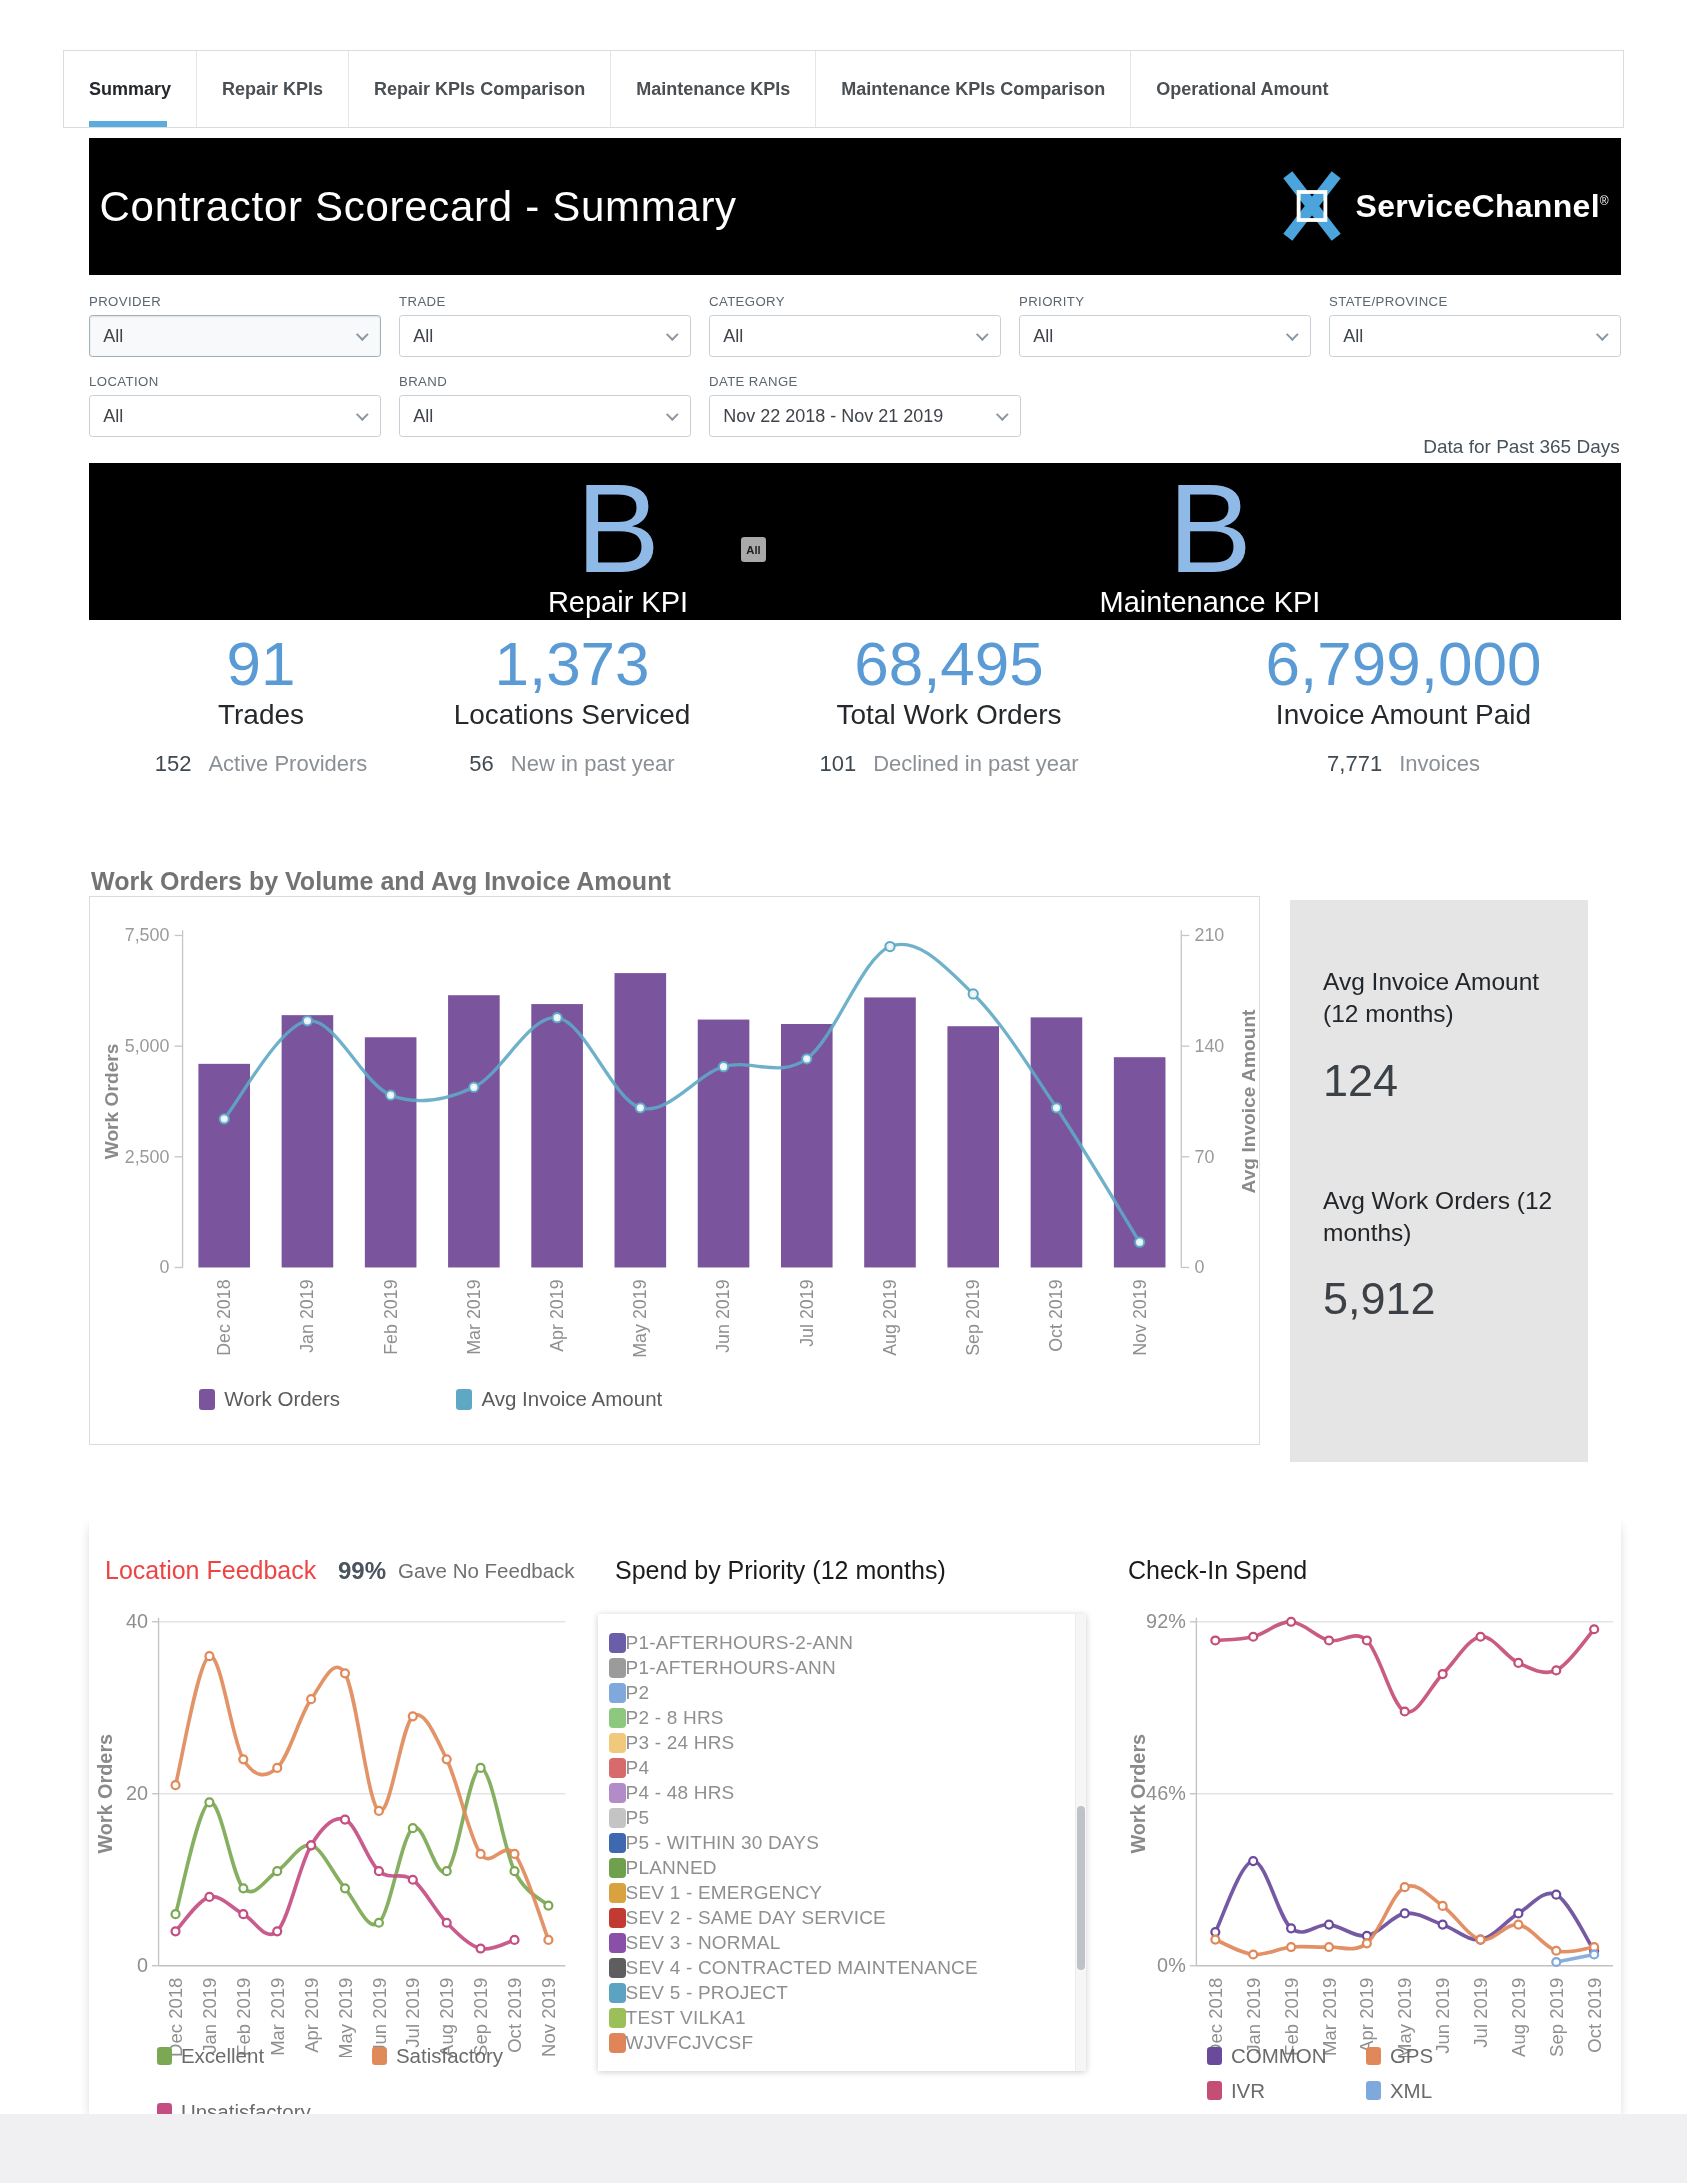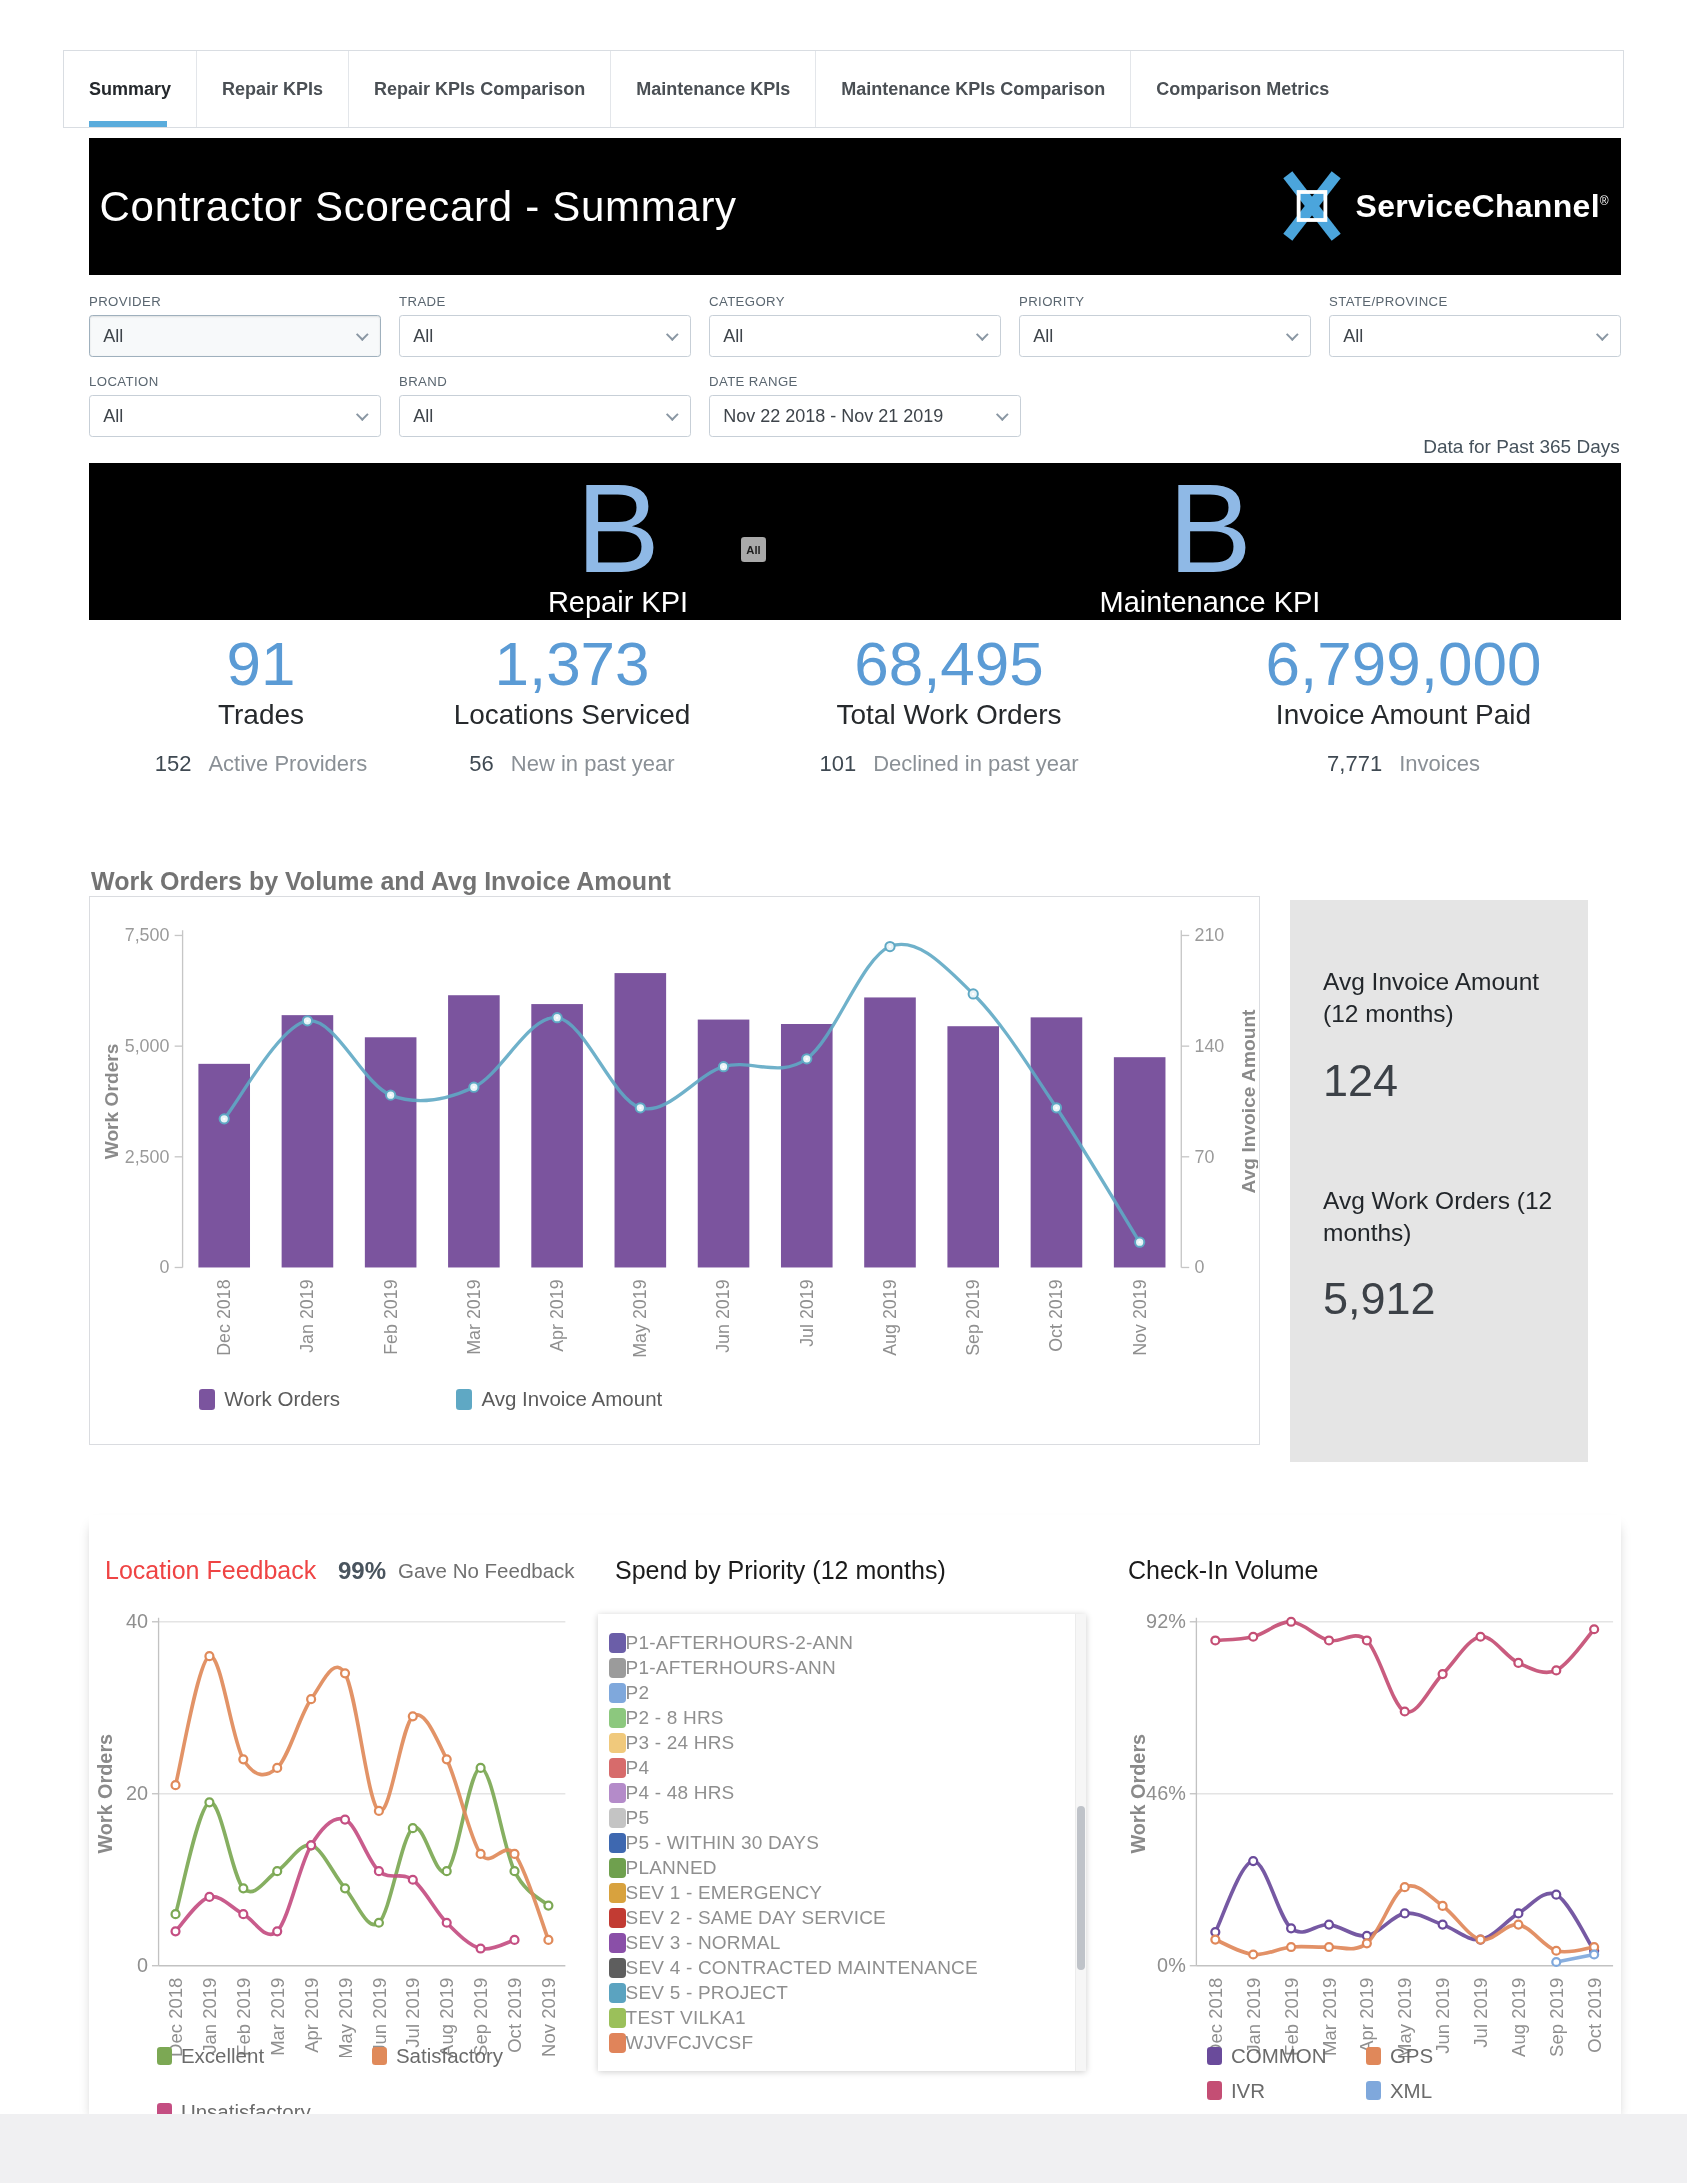--- a/index.html
+++ b/index.html
@@ -96,7 +96,7 @@
       <div class="tab">Repair KPIs Comparison</div>
       <div class="tab">Maintenance KPIs</div>
       <div class="tab">Maintenance KPIs Comparison</div>
-      <div class="tab">Comparison Metrics</div>
+      <div class="tab">Operational Amount</div>
     </nav>
 
   <header class="hdr">

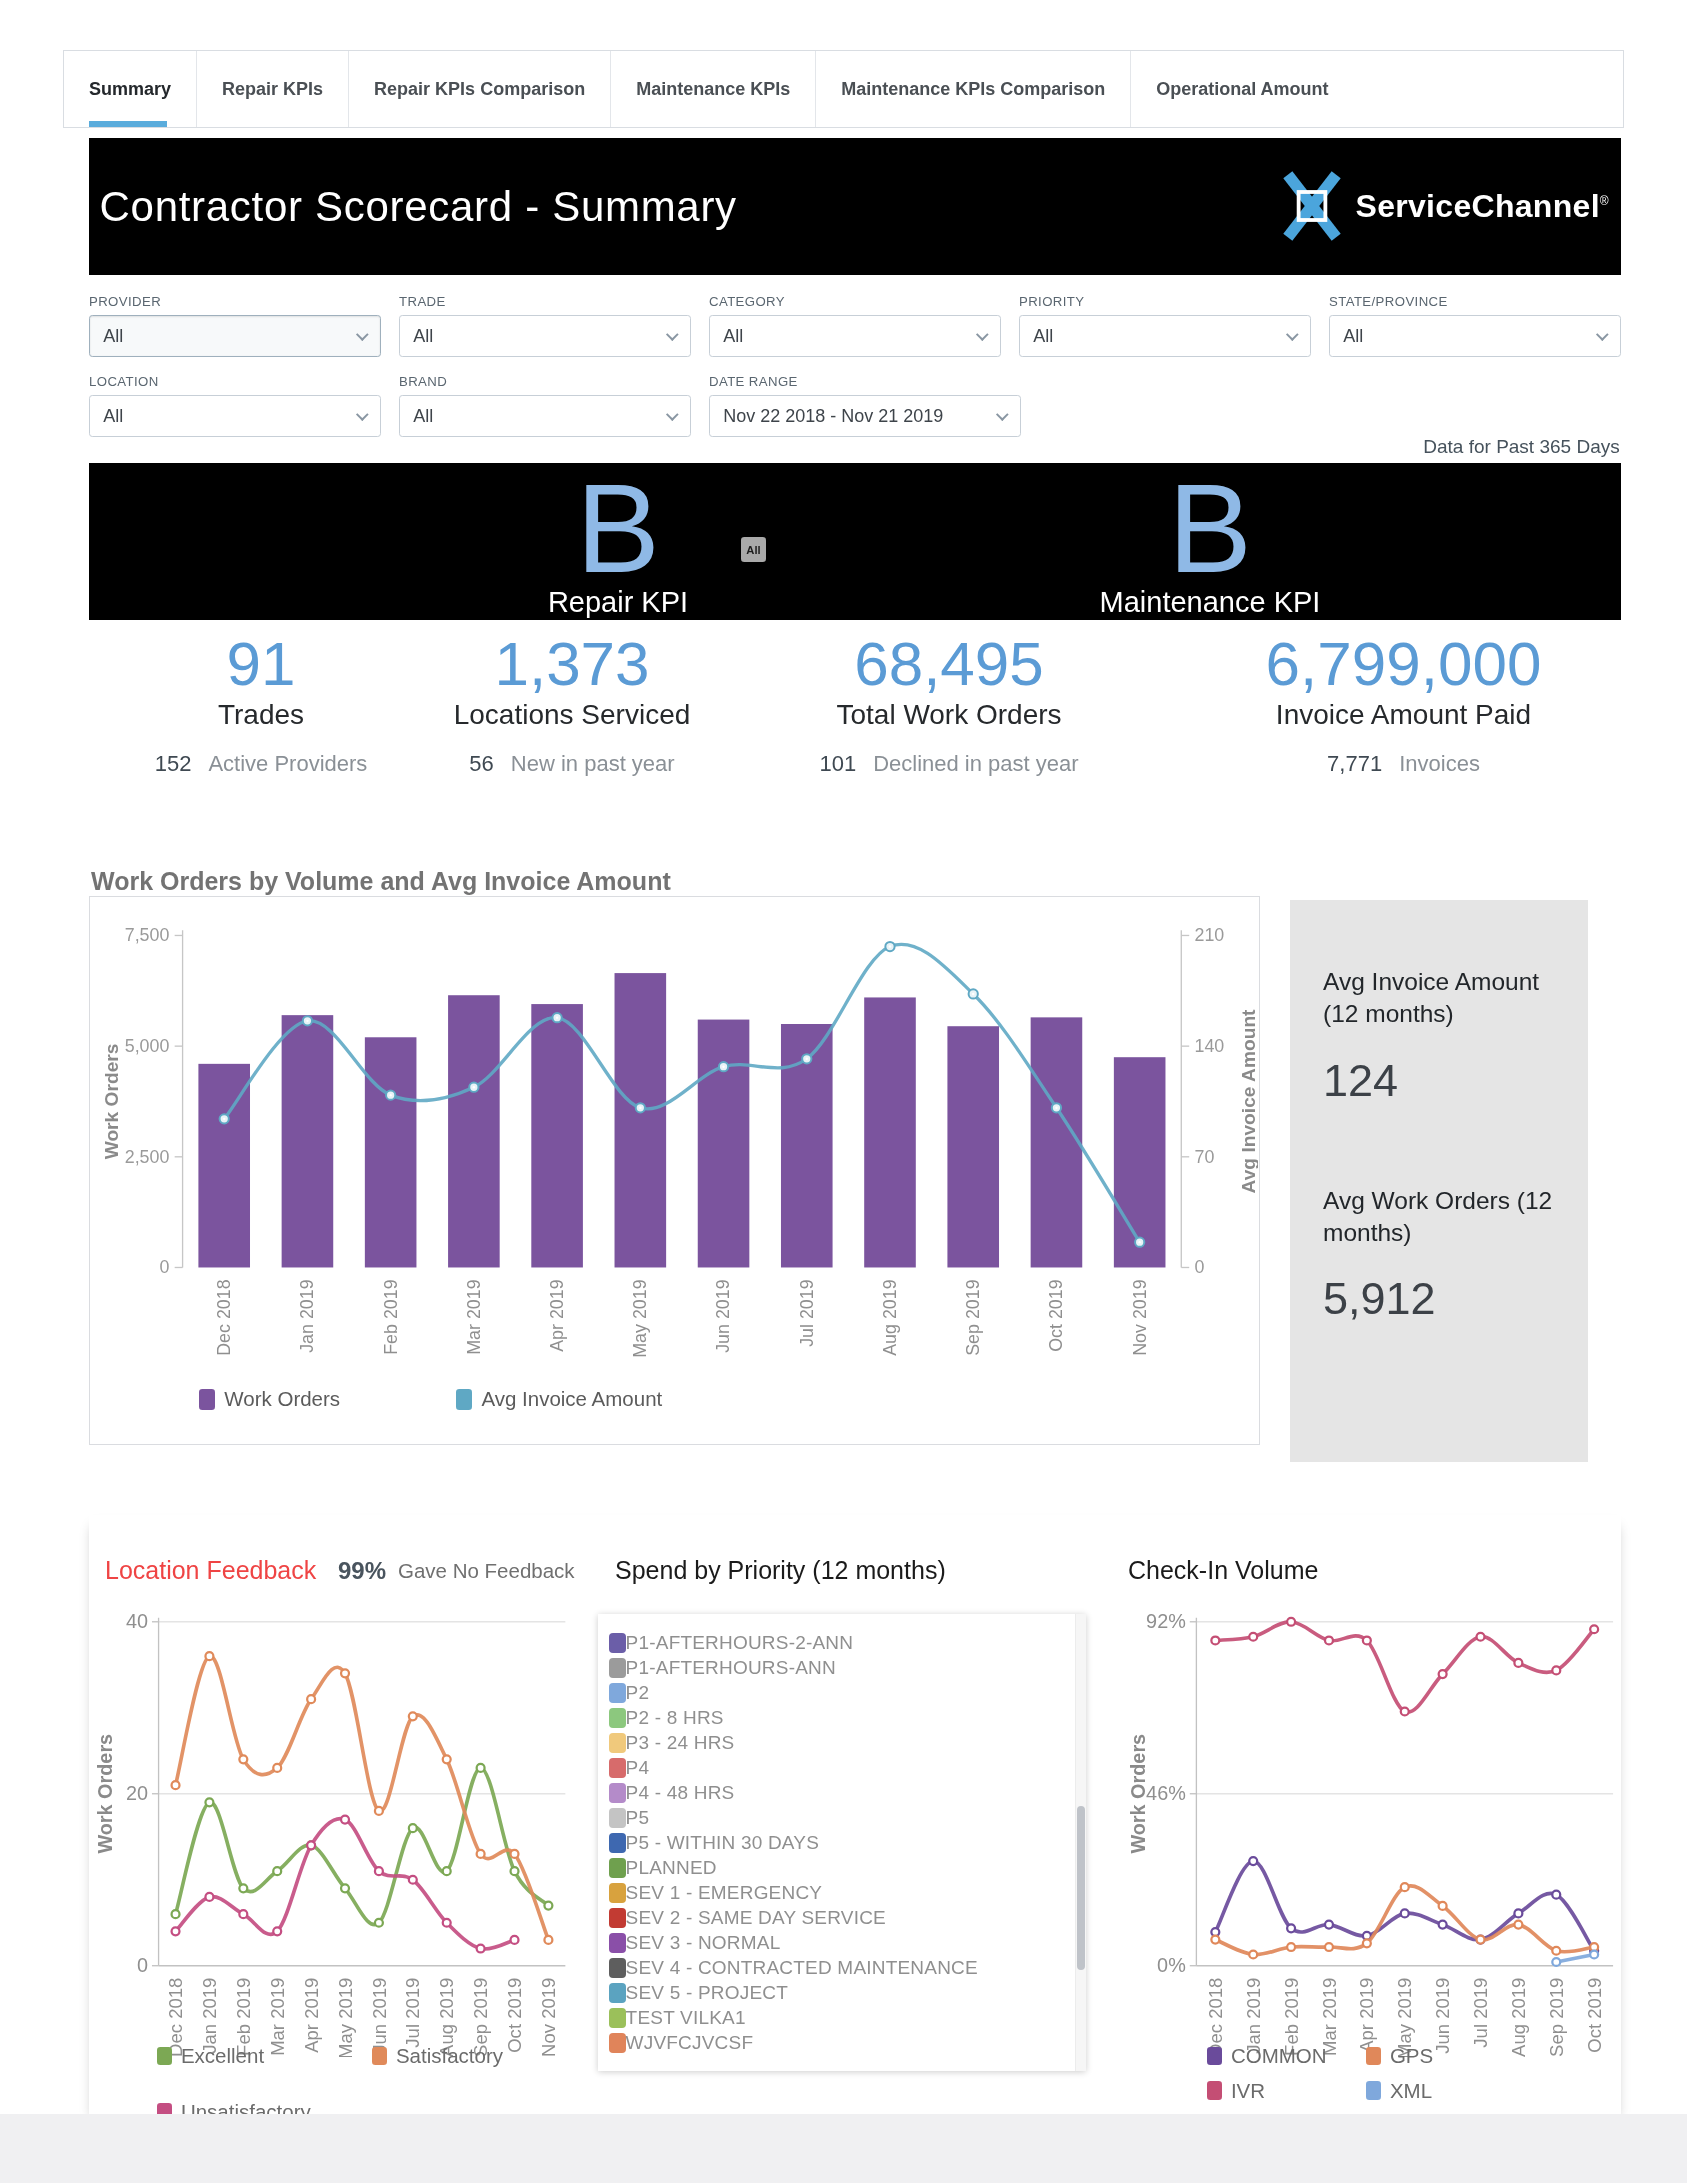--- a/index.html
+++ b/index.html
@@ -479,7 +479,7 @@
         </div>
     </div>
 
-    <div class="ci-title">Check-In Volume</div>
+    <div class="ci-title">Check-In Spend</div>
     <div class="ci-svg" id="ci-mount"><svg width="500" height="463" viewBox="0 0 755 700">
           <line x1="112" y1="302" x2="742" y2="302" stroke="#e4e4e4" stroke-width="2"></line>
           <line x1="112" y1="42" x2="742" y2="42" stroke="#e4e4e4" stroke-width="2"></line>

